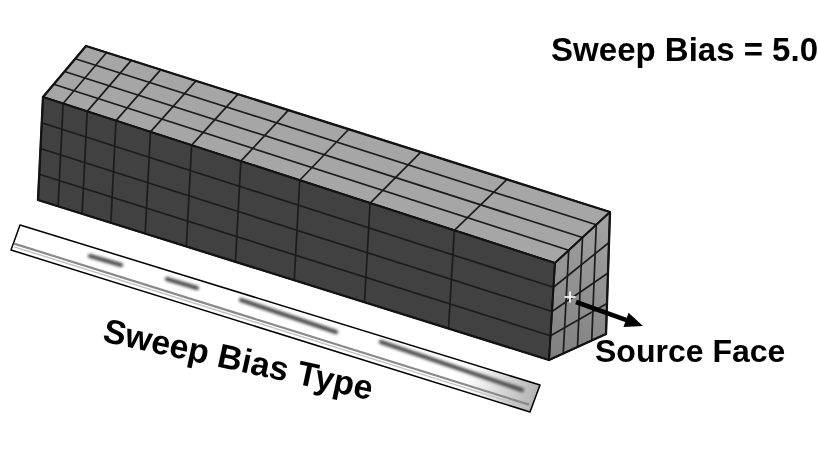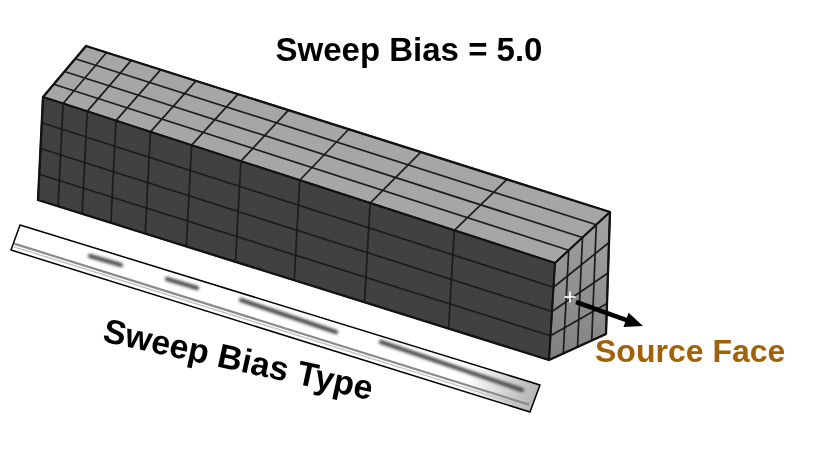--- a/index.html
+++ b/index.html
@@ -15,7 +15,7 @@
   .figure-title {
     position: absolute;
     left: 0; right: 0; top: 31px;
-    text-align: center;
+    text-align: right;
     font-size: 33px;
     font-weight: bold;
     color: #000000;

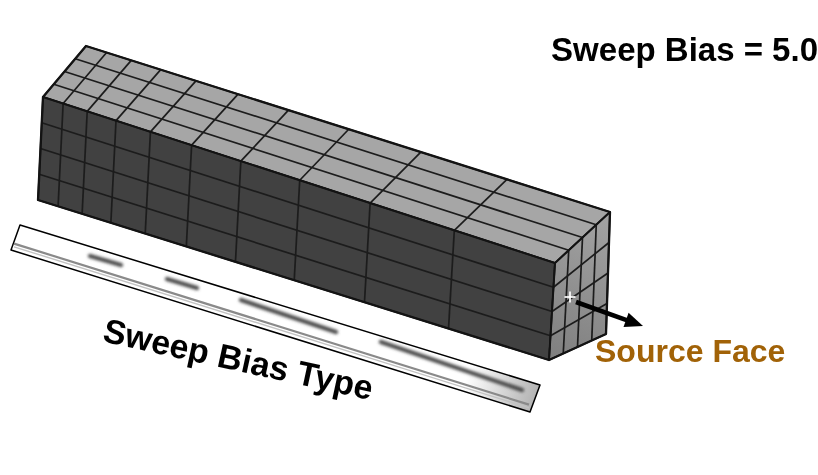--- a/index.html
+++ b/index.html
@@ -27,7 +27,7 @@
     left: 595px; top: 333px;
     font-size: 32px;
     font-weight: bold;
-    color: #a16207;
+    color: #000000;
     white-space: nowrap;
   }
   .sweep-type-label {

